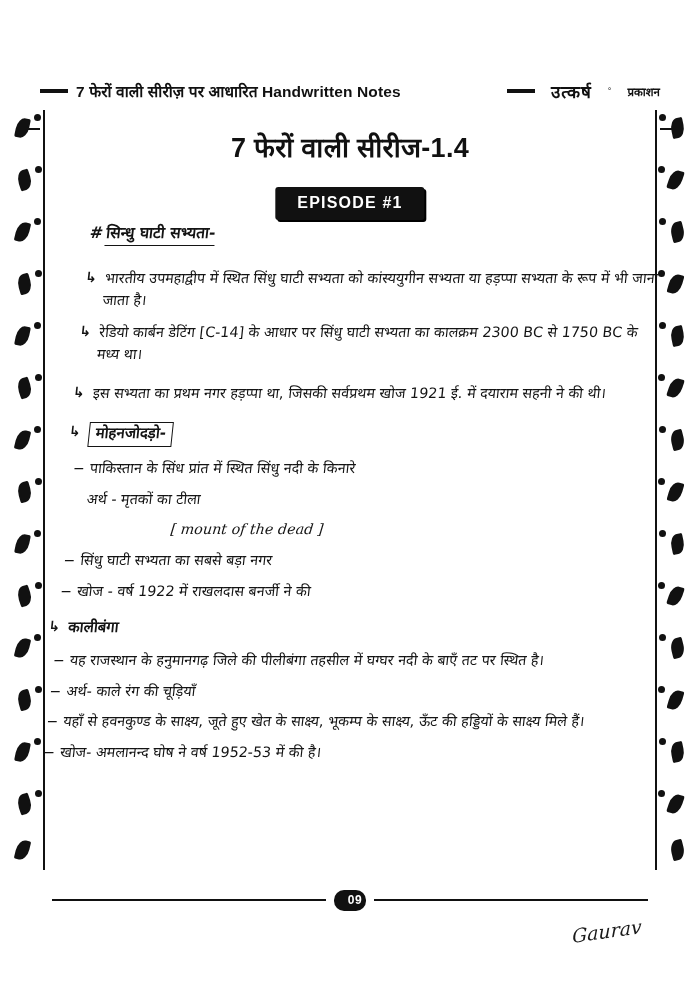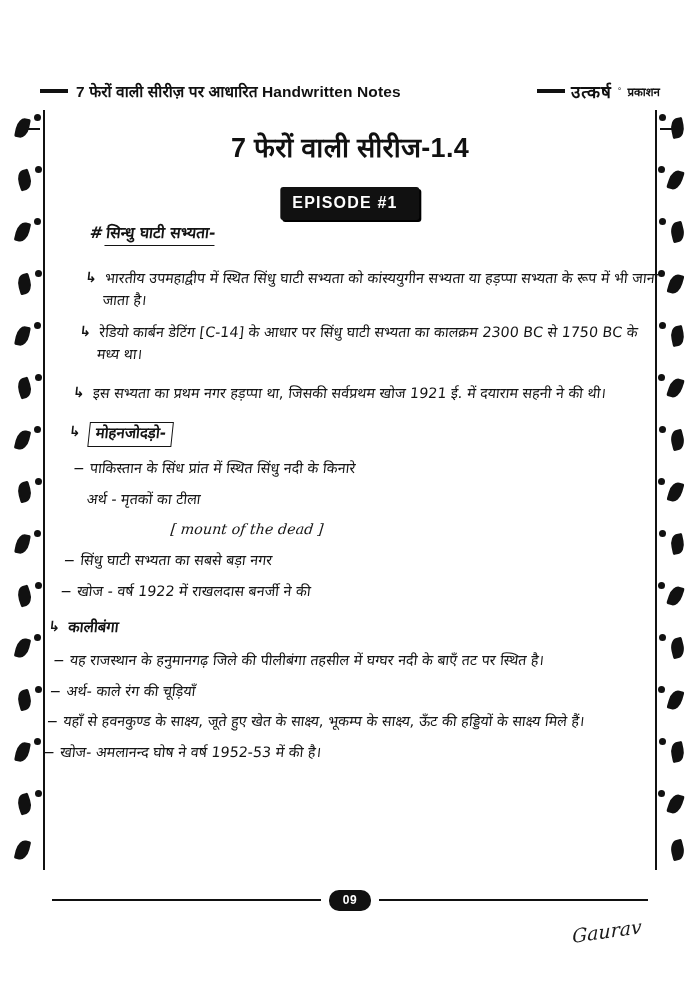--- a/index.html
+++ b/index.html
@@ -54,7 +54,7 @@
   .header-right {
     display: flex;
     align-items: center;
-    gap: 6px;
+    gap: 16px;
     flex: 0 0 auto;
   }
   .brand {

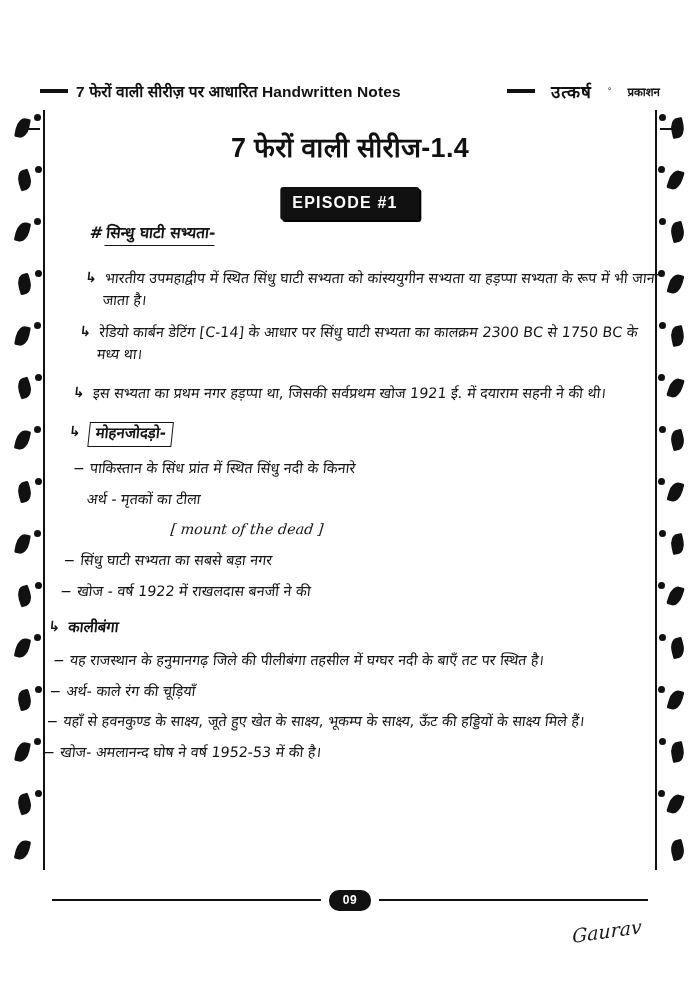--- a/index.html
+++ b/index.html
@@ -94,7 +94,7 @@
     font-size: 16px;
     font-weight: bold;
     letter-spacing: 1.2px;
-    padding: 7px 22px 8px 12px;
+    padding: 7px 22px 8px 22px;
     border-radius: 3px;
     box-shadow: 2px 2px 0 #000;
   }

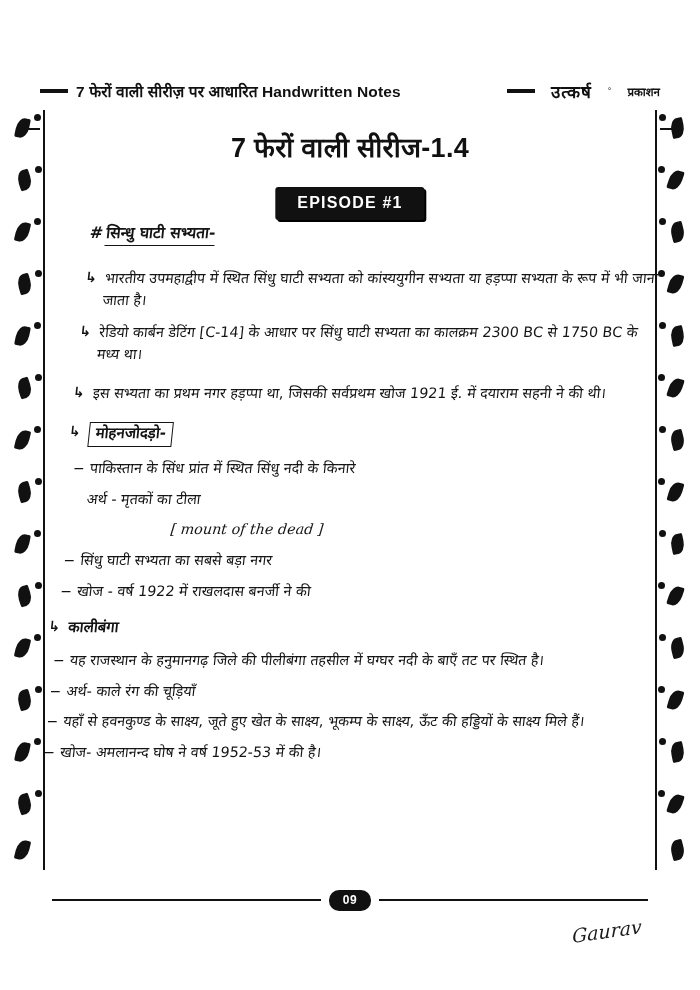--- a/index.html
+++ b/index.html
@@ -237,7 +237,7 @@
     font-size: 12px;
     font-weight: bold;
     border-radius: 10px;
-    padding: 3px 14px 4px 14px;
+    padding: 3px 4px 4px 14px;
     letter-spacing: 0.5px;
   }
   .signature {

